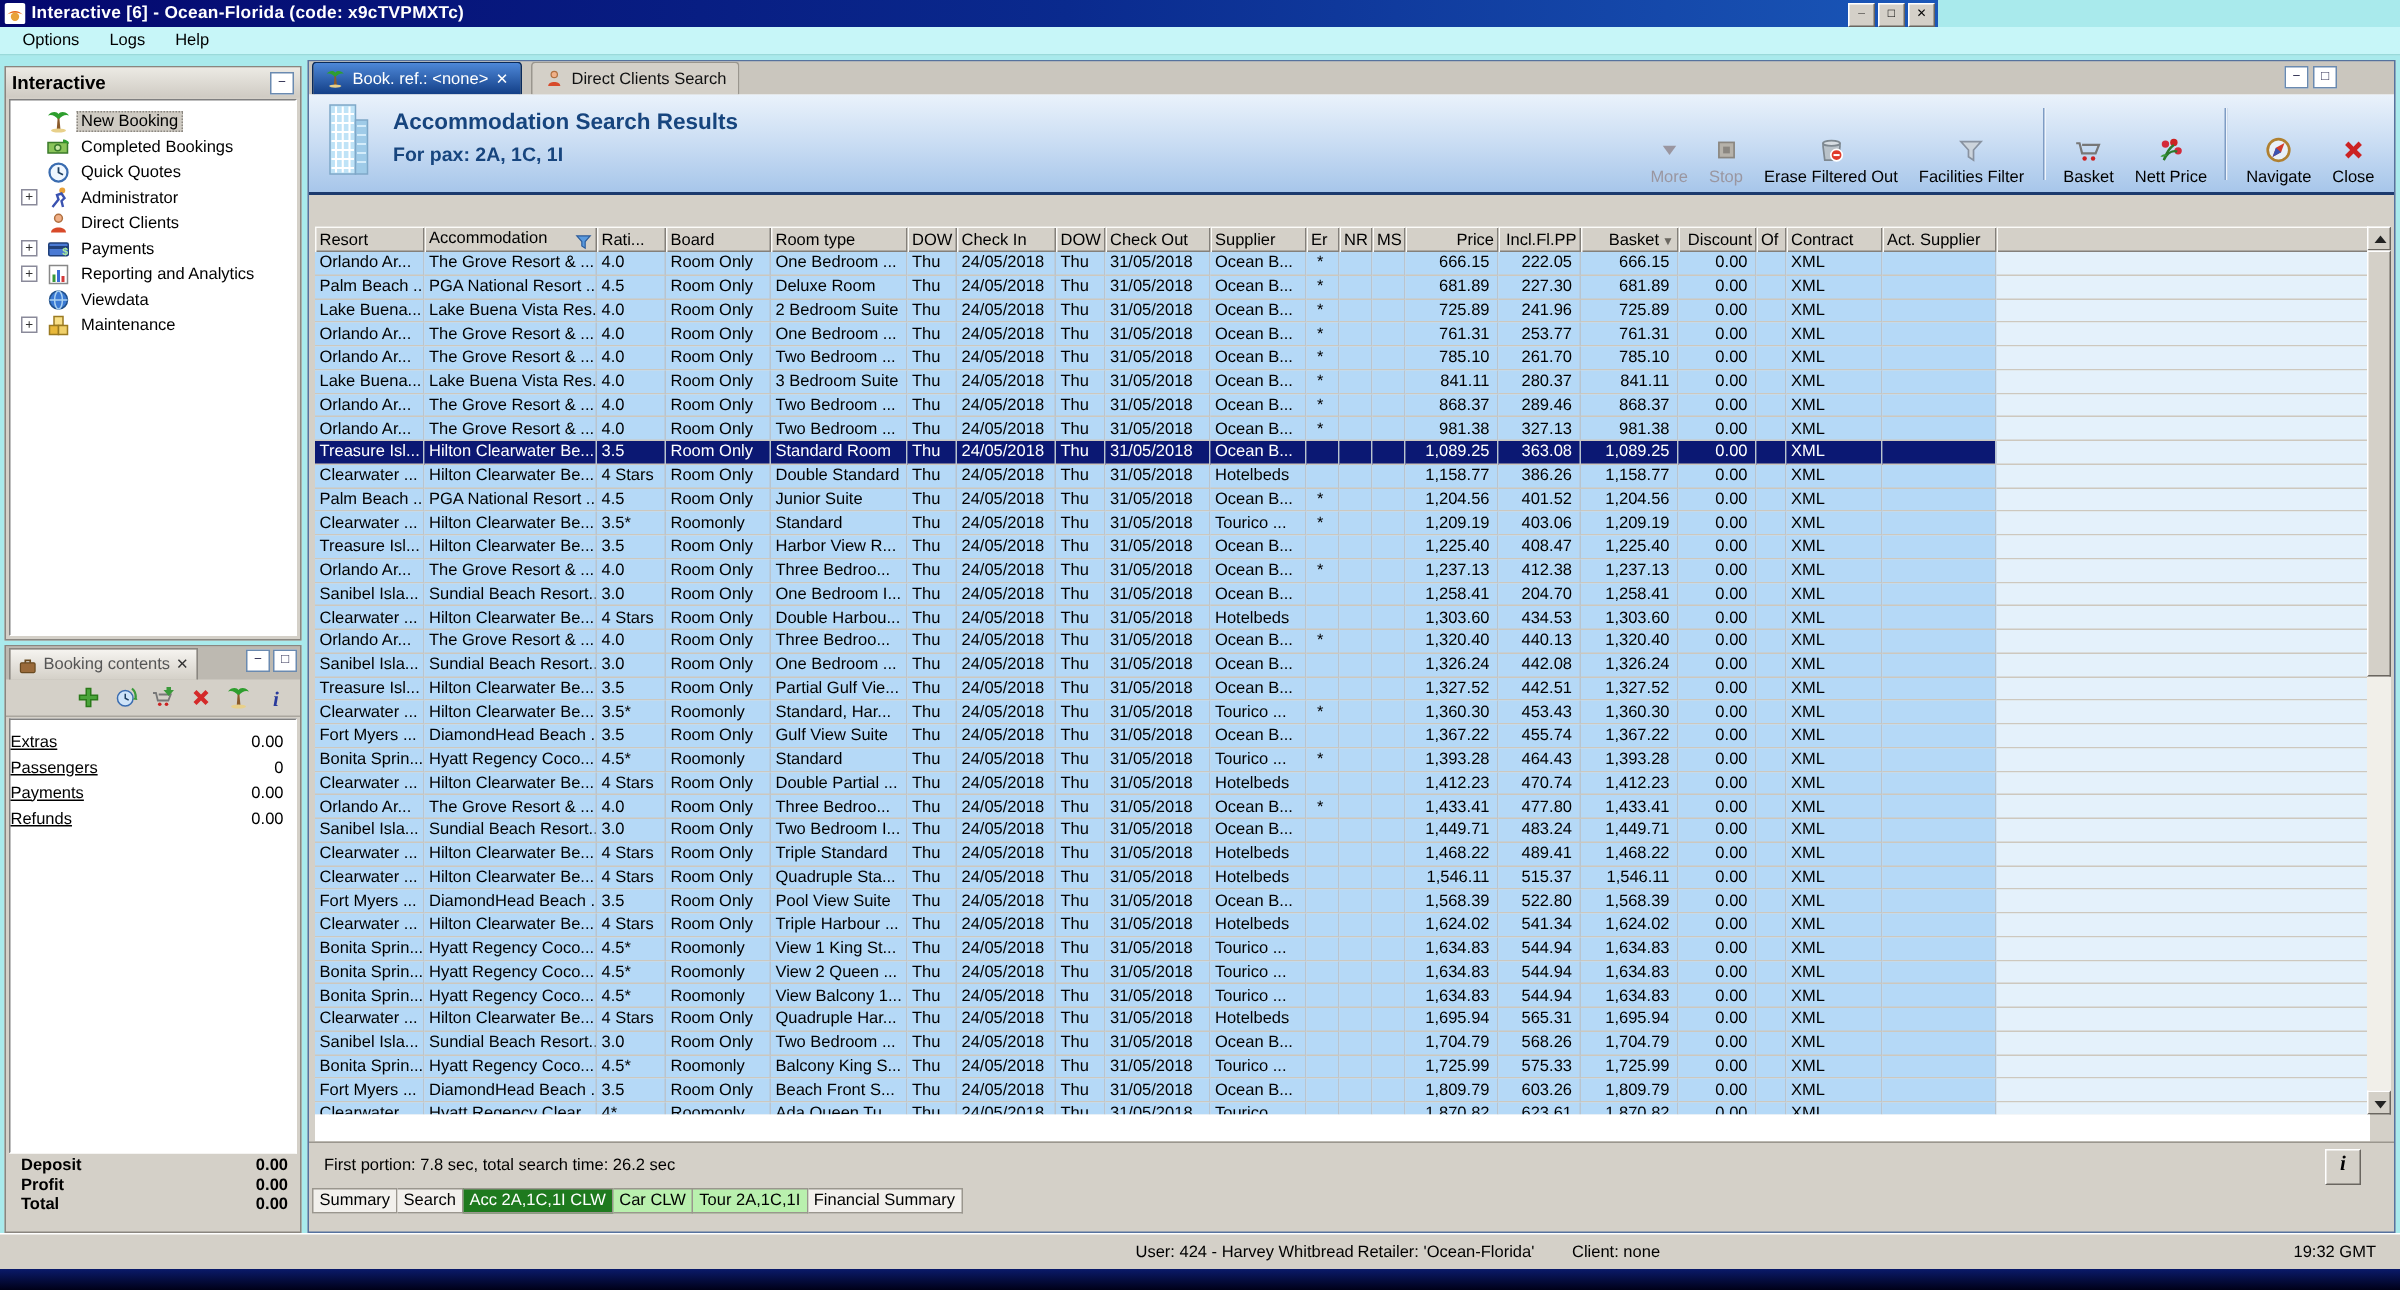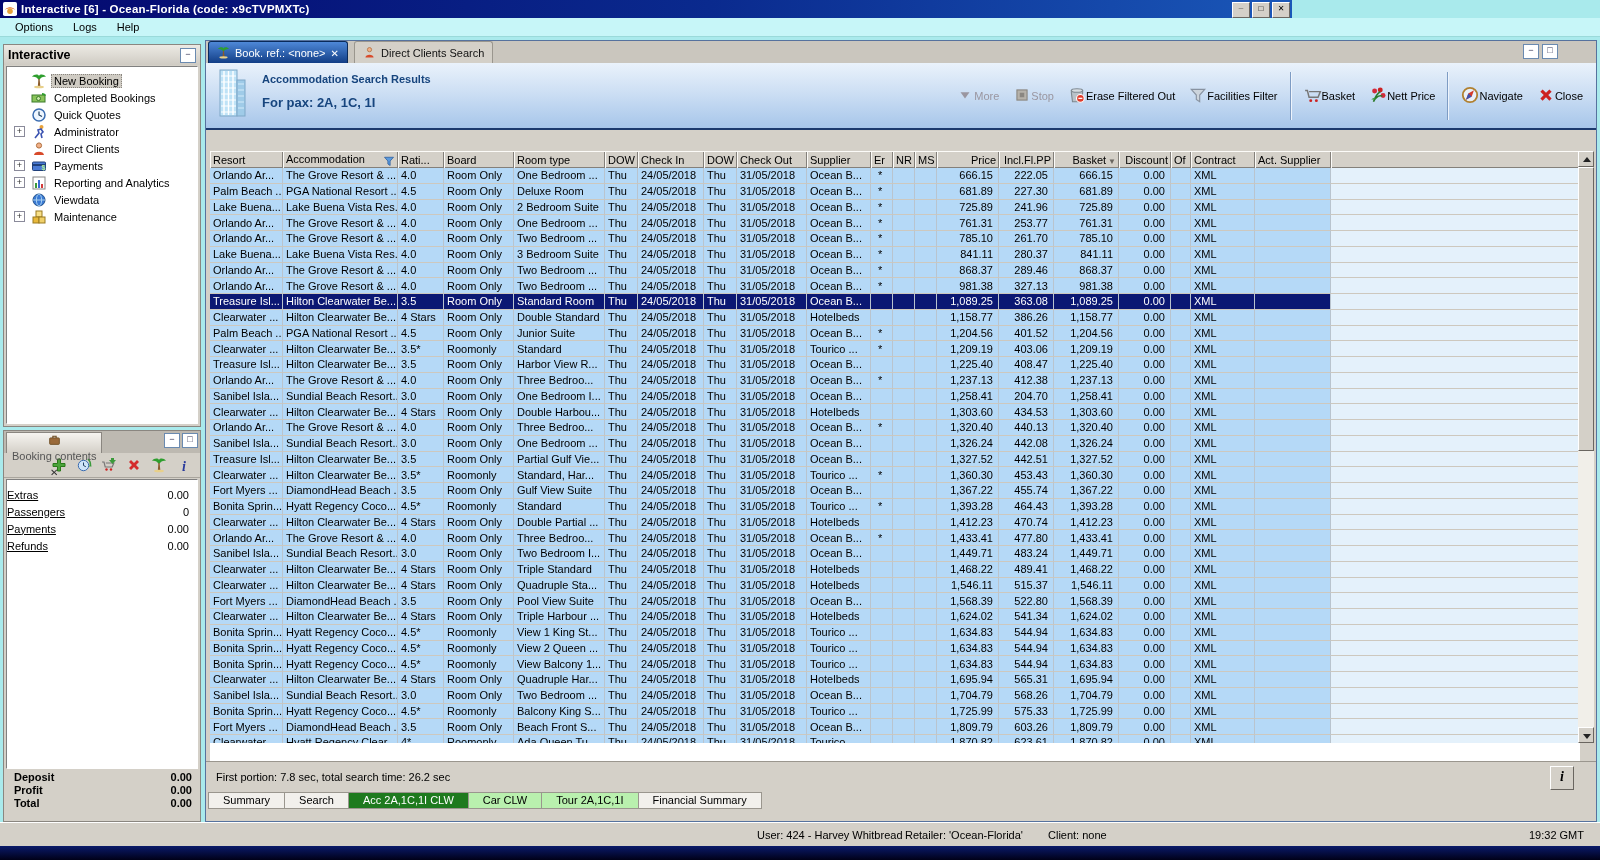--- a/index.html
+++ b/index.html
@@ -86,7 +86,7 @@
     border-bottom:2px solid #1c3a6e;}
   #bldico{left:10px;top:5px;width:32px;height:52px;}
   #bldico svg{width:100%;height:100%;}
-  #ptitle{left:56px;top:10px;font-size:11px;font-weight:bold;color:#17457e;}
+  #ptitle{left:56px;top:10px;font-size:15px;font-weight:bold;color:#17457e;}
   #psub{left:56px;top:32px;font-size:13px;font-weight:bold;color:#17457e;}
   #hdrtoolbar{position:absolute;right:6px;top:5px;height:56px;display:flex;align-items:stretch;}
   .tbtn{display:flex;flex-direction:row;align-items:center;justify-content:flex-end;

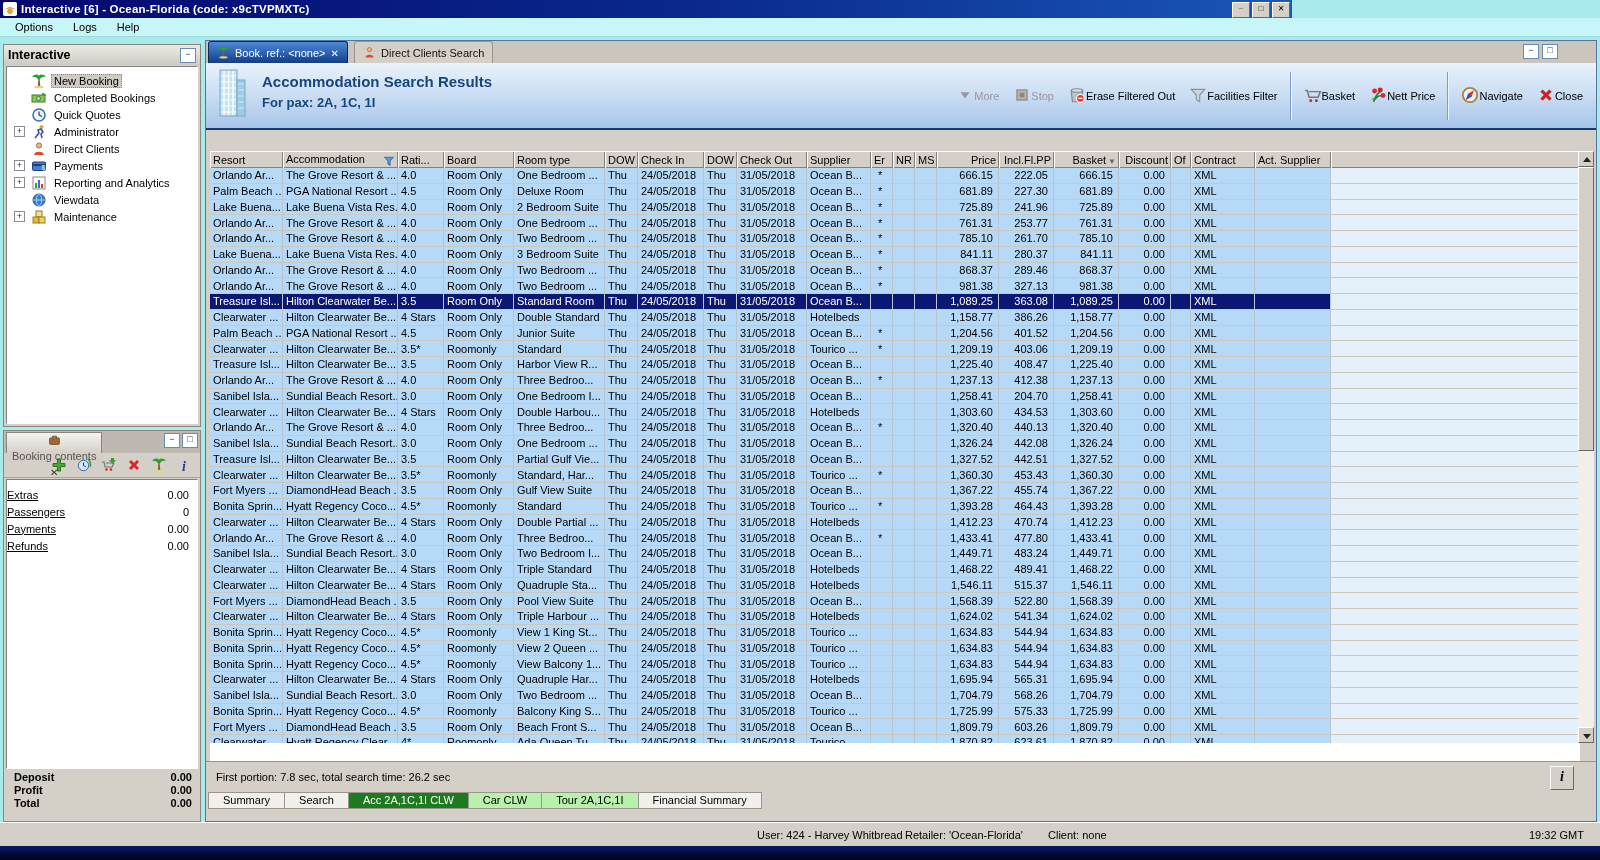--- a/index.html
+++ b/index.html
@@ -89,7 +89,7 @@
   #ptitle{left:56px;top:10px;font-size:15px;font-weight:bold;color:#17457e;}
   #psub{left:56px;top:32px;font-size:13px;font-weight:bold;color:#17457e;}
   #hdrtoolbar{position:absolute;right:6px;top:5px;height:56px;display:flex;align-items:stretch;}
-  .tbtn{display:flex;flex-direction:row;align-items:center;justify-content:flex-end;
+  .tbtn{display:flex;flex-direction:column;align-items:center;justify-content:flex-end;
     padding:0 7px;cursor:default;}
   .tbtn .ic18{margin-bottom:3px;}
   .tbtn .lb{white-space:nowrap;}

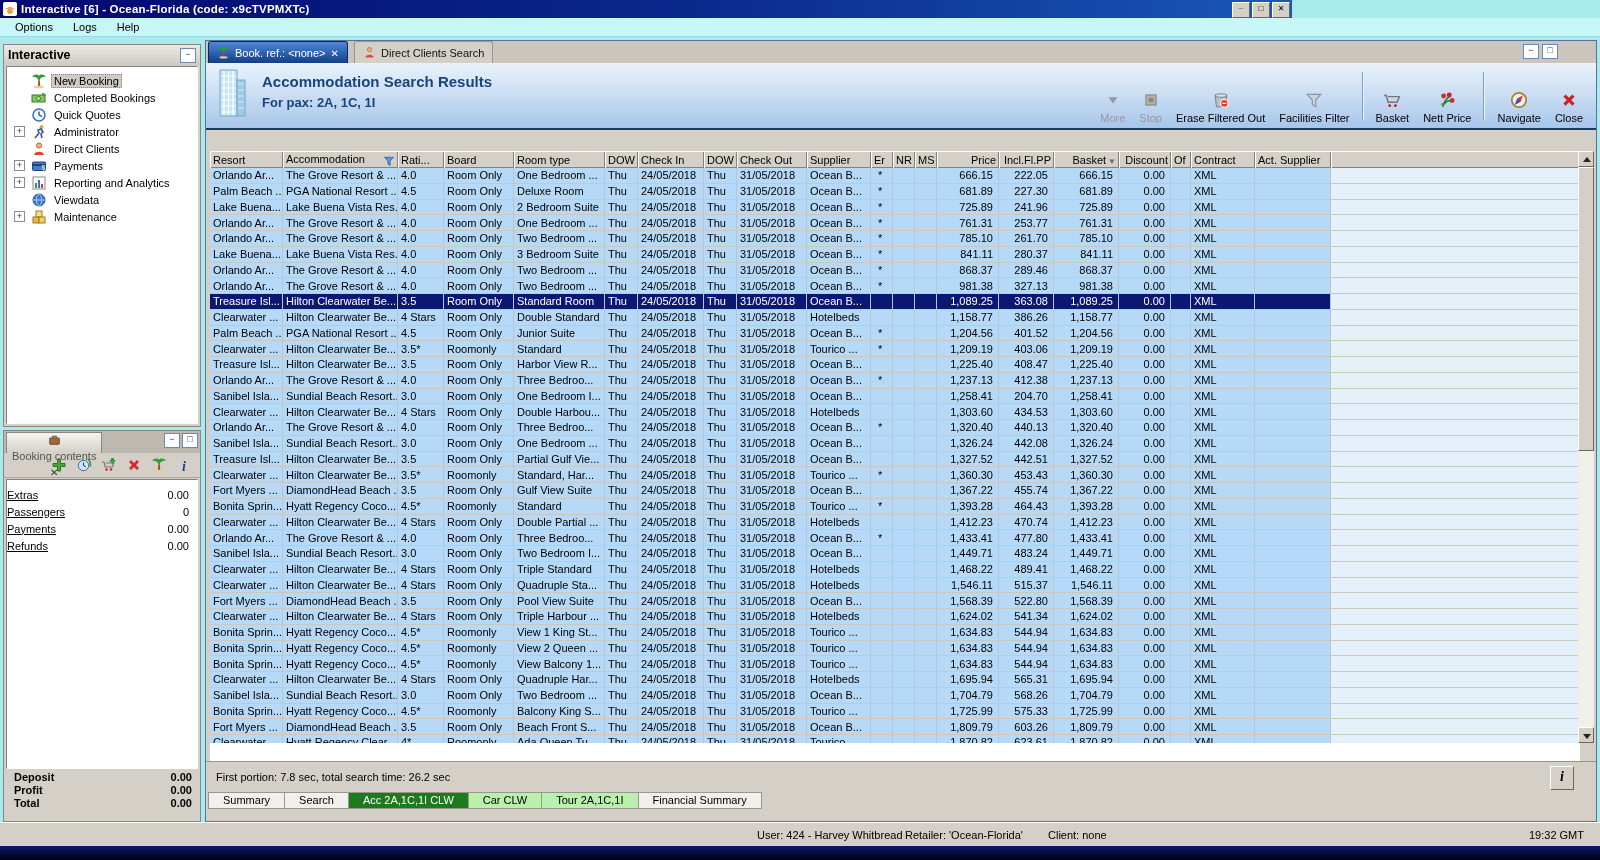--- a/index.html
+++ b/index.html
@@ -53,7 +53,7 @@
     border:1px solid #8a8680;box-sizing:border-box;}
   #bktabrow{height:22px;background:#bdb9b1;display:flex;align-items:flex-end;position:relative;}
   #bktab{height:20px;margin-left:2px;padding:0 5px;background:linear-gradient(180deg,#f6f4f0,#d4d0c8);
-    border:1px solid #8a8680;border-bottom:none;display:flex;align-items:center;gap:4px;color:#555;flex-direction:column;}
+    border:1px solid #8a8680;border-bottom:none;display:flex;align-items:center;gap:4px;color:#555;}
   #bktab .x::after{content:"✕";font-weight:bold;color:#333;font-size:10px;}
   #bkmini{position:absolute;right:2px;top:2px;display:flex;gap:2px;}
   #bktoolbar{height:24px;display:flex;align-items:center;justify-content:flex-end;gap:9px;

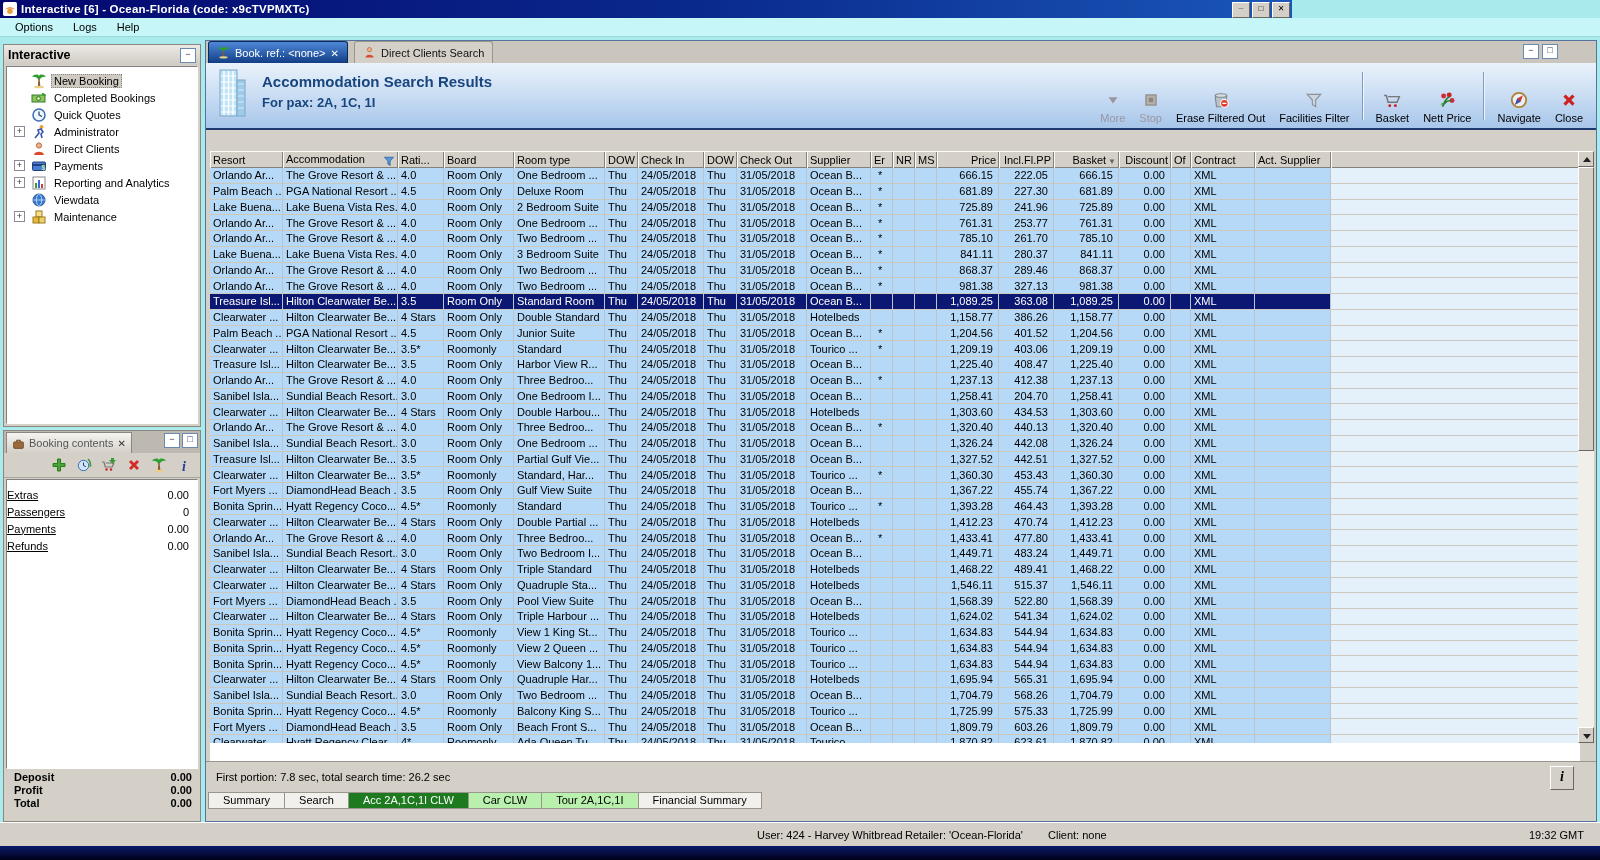--- a/index.html
+++ b/index.html
@@ -133,7 +133,7 @@
     border-color:#fff #6a6660 #6a6660 #fff;text-align:center;font-weight:bold;font-style:italic;
     font-family:"Liberation Serif","DejaVu Serif",serif;font-size:14px;line-height:20px;}
   #btabs{left:2px;top:751px;height:17px;display:flex;align-items:flex-start;}
-  .btab{height:15px;line-height:15px;padding:0 14px;background:#f2f0ec;border:1px solid #9a968e;
+  .btab{height:15px;line-height:15px;padding:0 4px;background:#f2f0ec;border:1px solid #9a968e;
     border-left:none;white-space:nowrap;}
   .btab:first-child{border-left:1px solid #9a968e;}
   .btab.dark-green{background:#1e7a1e;color:#fff;}

